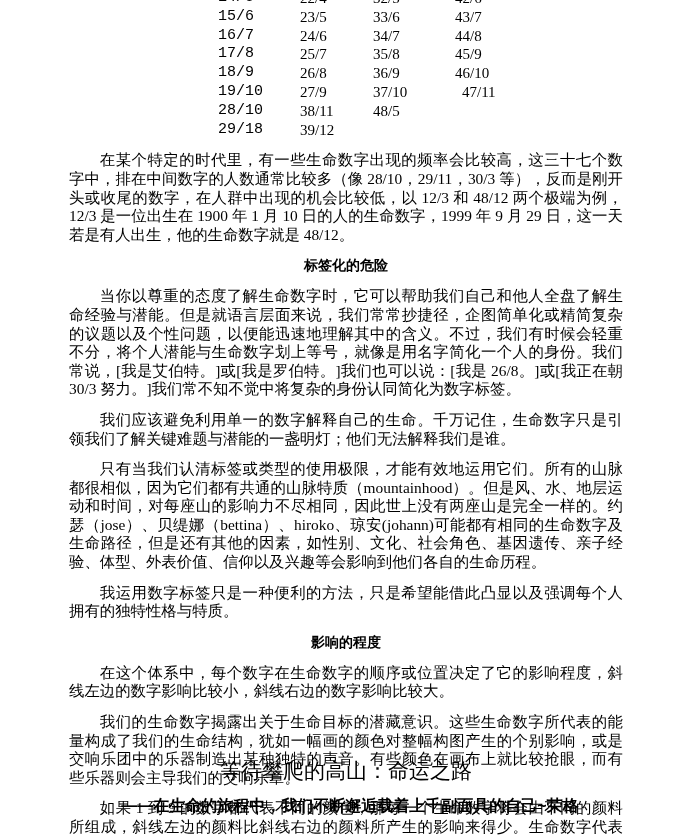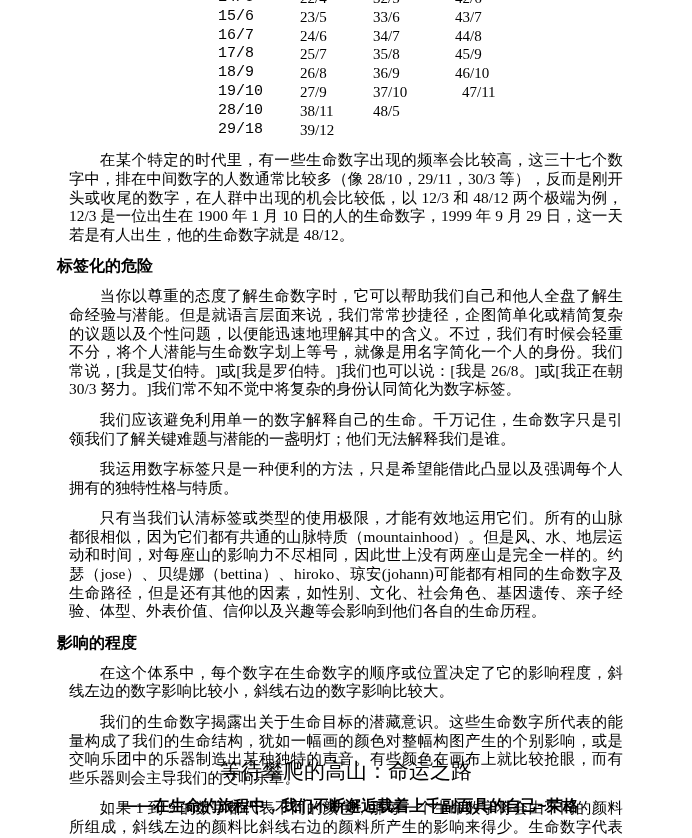--- a/index.html
+++ b/index.html
@@ -42,10 +42,10 @@
   }
   .sub-heading {
     margin: 0;
-    font-size: 16px;
+    font-size: 14px;
     line-height: 19px;
     font-weight: bold;
-    text-align: left;
+    text-align: center;
   }
   
   .footer-block {

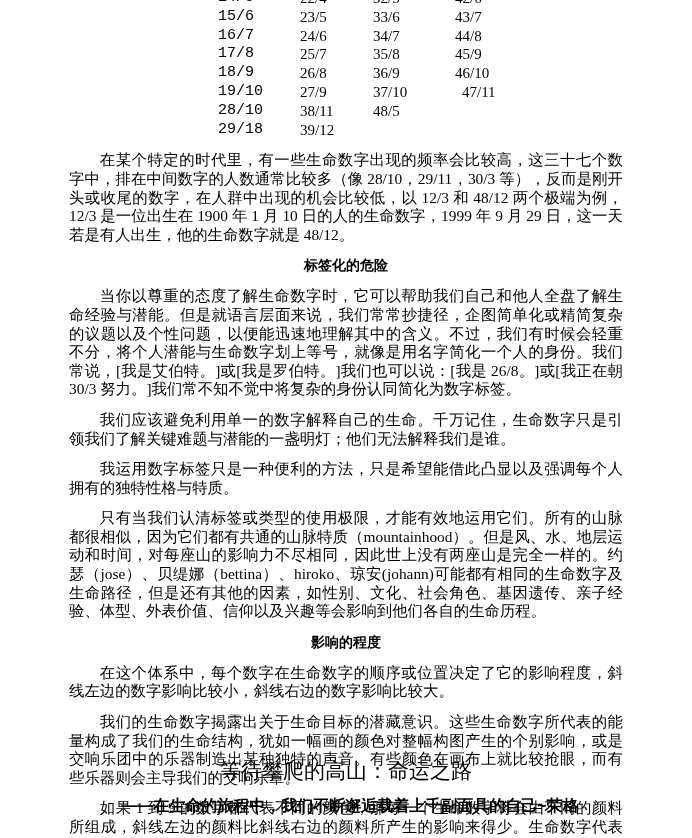--- a/index.html
+++ b/index.html
@@ -132,9 +132,9 @@
 
     <p class="body-para">我们应该避免利用单一的数字解释自己的生命。千万记住，生命数字只是引领我们了解关键难题与潜能的一盏明灯；他们无法解释我们是谁。</p>
 
+    <p class="body-para">只有当我们认清标签或类型的使用极限，才能有效地运用它们。所有的山脉都很相似，因为它们都有共通的山脉特质（mountainhood）。但是风、水、地层运动和时间，对每座山的影响力不尽相同，因此世上没有两座山是完全一样的。约瑟（jose）、贝缇娜（bettina）、hiroko、琼安(johann)可能都有相同的生命数字及生命路径，但是还有其他的因素，如性别、文化、社会角色、基因遗传、亲子经验、体型、外表价值、信仰以及兴趣等会影响到他们各自的生命历程。</p>
+
     <p class="body-para">我运用数字标签只是一种便利的方法，只是希望能借此凸显以及强调每个人拥有的独特性格与特质。</p>
-
-    <p class="body-para">只有当我们认清标签或类型的使用极限，才能有效地运用它们。所有的山脉都很相似，因为它们都有共通的山脉特质（mountainhood）。但是风、水、地层运动和时间，对每座山的影响力不尽相同，因此世上没有两座山是完全一样的。约瑟（jose）、贝缇娜（bettina）、hiroko、琼安(johann)可能都有相同的生命数字及生命路径，但是还有其他的因素，如性别、文化、社会角色、基因遗传、亲子经验、体型、外表价值、信仰以及兴趣等会影响到他们各自的生命历程。</p>
 
     <h2 class="sub-heading">影响的程度</h2>
 

